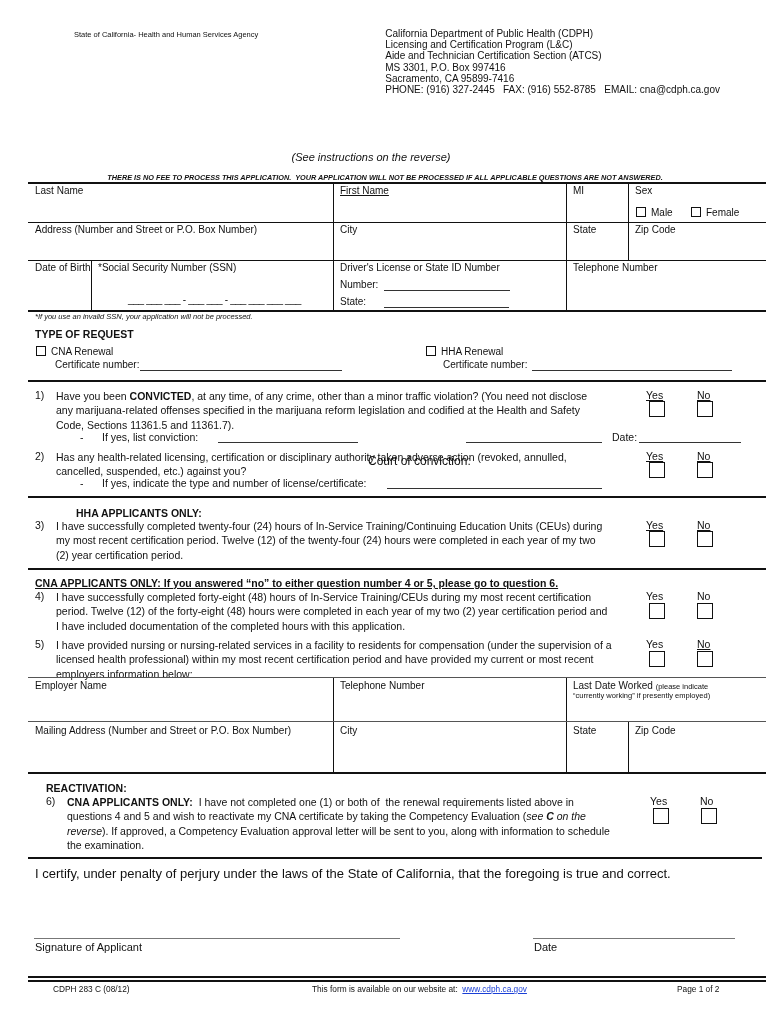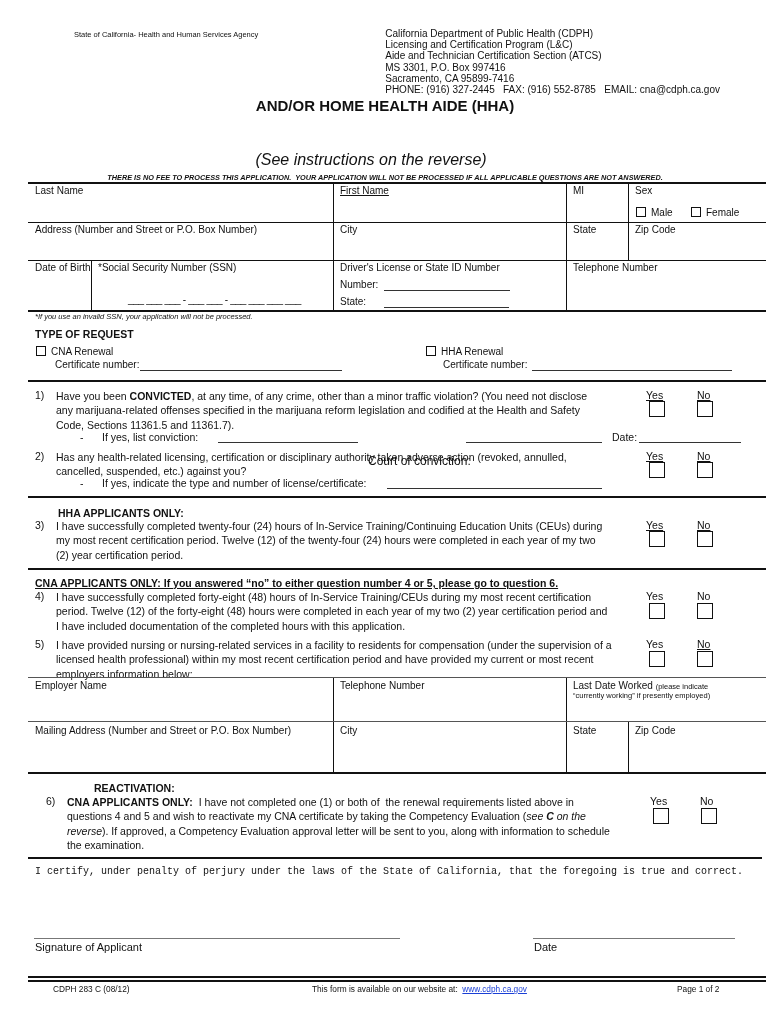--- a/index.html
+++ b/index.html
@@ -38,7 +38,6 @@
 </div>
 
 <div class="abs title">
-  <div>AND/OR HOME HEALTH AIDE (HHA)</div>
 </div>
 <div class="abs subtitle">(See instructions on the reverse)</div>
 <div class="abs notice" style="white-space:pre">THERE IS NO FEE TO PROCESS THIS APPLICATION.  YOUR APPLICATION WILL NOT BE PROCESSED IF ALL APPLICABLE QUESTIONS ARE NOT ANSWERED.</div>

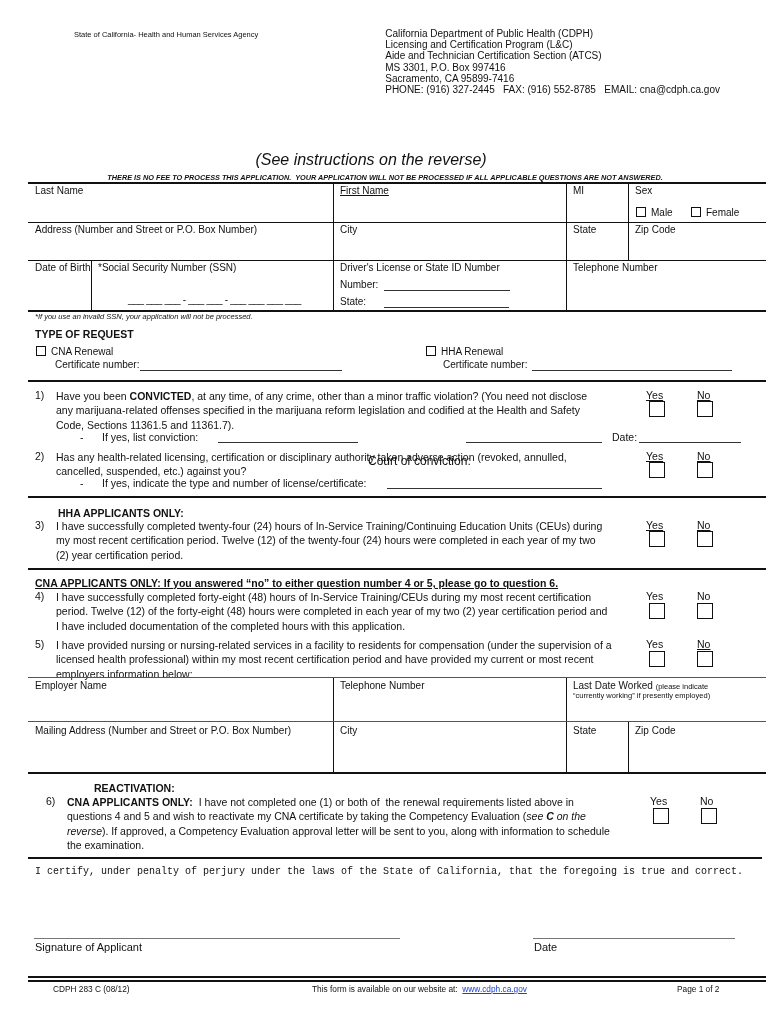--- a/index.html
+++ b/index.html
@@ -9,7 +9,7 @@
   .hdr-left { left: 46px; top: 30px; font-size: 7.5px; margin-left: 28px; }
   .hdr-right { right: 50px; top: 28px; font-size: 10px; text-align: left; line-height: 11.2px; }
   .title { left: 0; width: 770px; text-align: center; top: 97px; font-weight: bold; font-size: 15px; line-height: 17.5px; }
-  .subtitle { left: 0; width: 742px; text-align: center; top: 151px; font-style: italic; font-size: 16px; }
+  .subtitle { left: 0; width: 742px; text-align: center; top: 151px; font-style: italic; font-size: 11px; }
   .notice { left: 0; width: 770px; text-align: center; top: 173px; font-style: italic; font-weight: bold; font-size: 7.3px; }
   .hr { position: absolute; background: #111; }
   .vr { position: absolute; background: #111; width: 1px; }

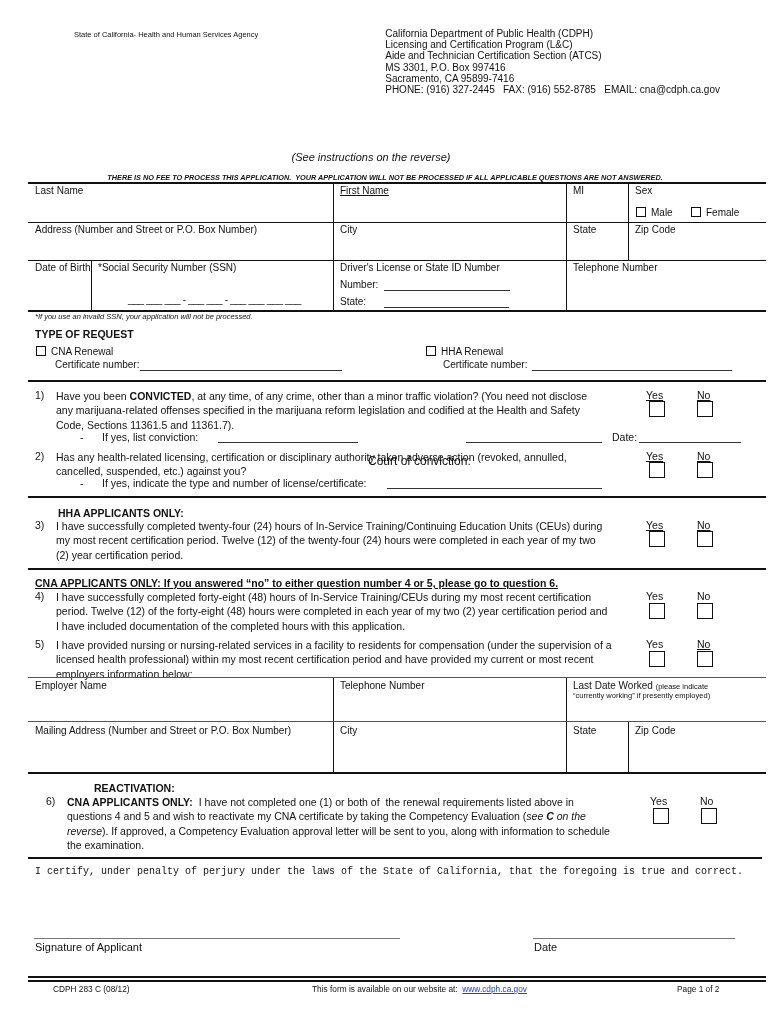--- a/index.html
+++ b/index.html
@@ -112,7 +112,7 @@
 <div class="cbq" style="left:697px; top:462px;"></div>
 <div class="hr" style="left:28px; width:738px; top:496px; height:2px;"></div>
 
-<div class="sec" style="left:34px; top:507px;padding-left:24px;">HHA APPLICANTS ONLY:</div>
+<div class="sec" style="left:52px; top:507px;padding-left:24px;">HHA APPLICANTS ONLY:</div>
 <div class="qnum" style="left:35px; top:519px;">3)</div>
 <div class="q" style="left:56px; top:519px; width:550px;">I have successfully completed twenty-four (24) hours of In-Service Training/Continuing Education Units (CEUs) during my most recent certification period.  Twelve (12) of the twenty-four (24) hours were completed in each year of my two (2) year certification period.</div>
 <div class="yn" style="left:646px; top:519px;">Yes</div>

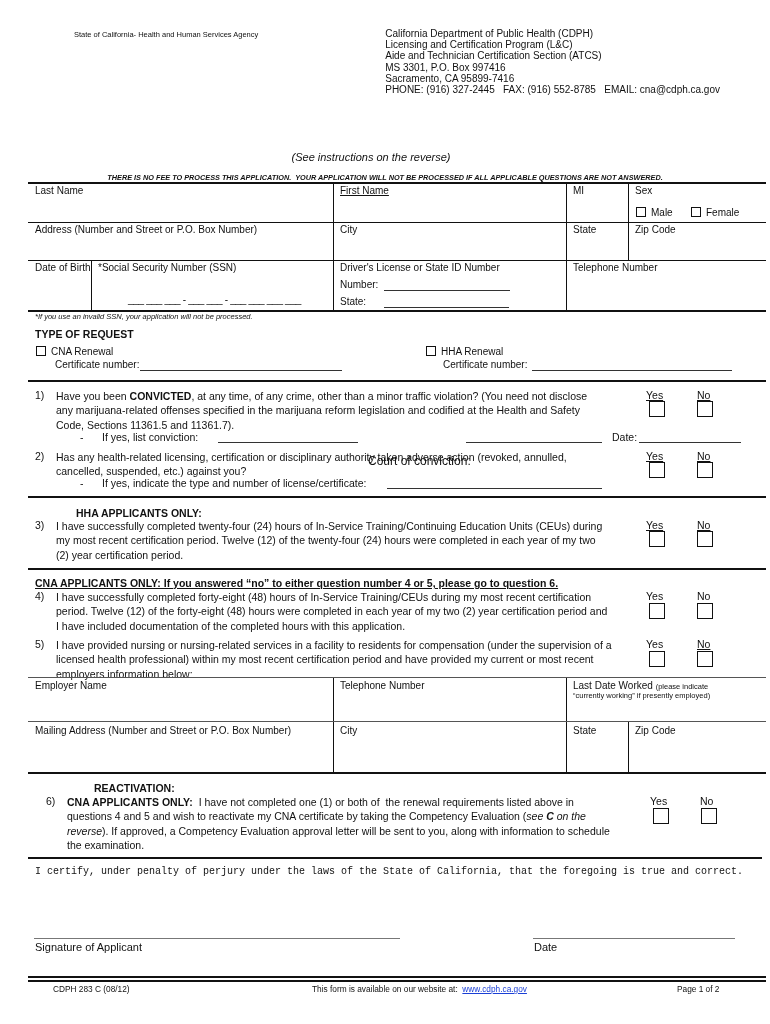--- a/index.html
+++ b/index.html
@@ -152,7 +152,7 @@
 <div class="lbl" style="left:573px; top:725px;">State</div>
 <div class="lbl" style="left:635px; top:725px;">Zip Code</div>
 
-<div class="sec" style="left:46px; top:782px;margin-left:48px;">REACTIVATION:</div>
+<div class="sec" style="left:46px; top:782px;">REACTIVATION:</div>
 <div class="qnum" style="left:46px; top:795px;">6)</div>
 <div class="q" style="left:67px; top:795px; width:548px;"><b>CNA APPLICANTS ONLY:</b><span style="white-space:pre-wrap">  I have not completed one (1) or both of  the renewal requirements listed above in questions 4 and 5 and wish to reactivate my CNA certificate by taking the Competency Evaluation (</span><i>see </i><b><i>C</i></b><i> on the reverse</i><span>).   If approved, a Competency Evaluation approval letter will be sent to you, along with information to schedule the examination.</span></div>
 <div class="yn" style="left:650px; top:795px; text-decoration:none;">Yes</div>

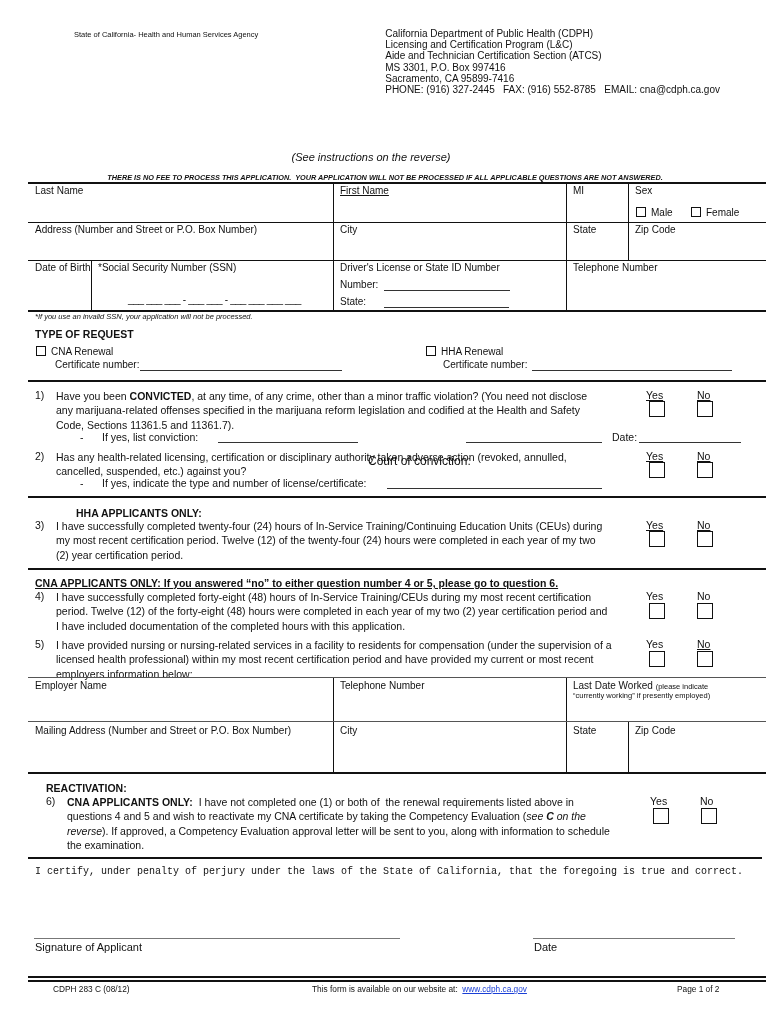--- a/index.html
+++ b/index.html
@@ -161,7 +161,7 @@
 <div class="cbq" style="left:701px; top:808px;"></div>
 <div class="hr" style="left:28px; width:734px; top:857px; height:2px;"></div>
 
-<div class="lbl" style="left:35px; top:866px; font-size:10px;font-family:Liberation Mono, monospace;">I certify, under penalty of perjury under the laws of the State of California, that the foregoing is true and correct.</div>
+<div class="lbl" style="left:35px; top:866px; font-size:13px;">I certify, under penalty of perjury under the laws of the State of California, that the foregoing is true and correct.</div>
 
 <div class="hr" style="left:34px; width:366px; top:938px; height:1px; background:#777;"></div>
 <div class="lbl" style="left:35px; top:941px; font-size:11px;">Signature of Applicant</div>

